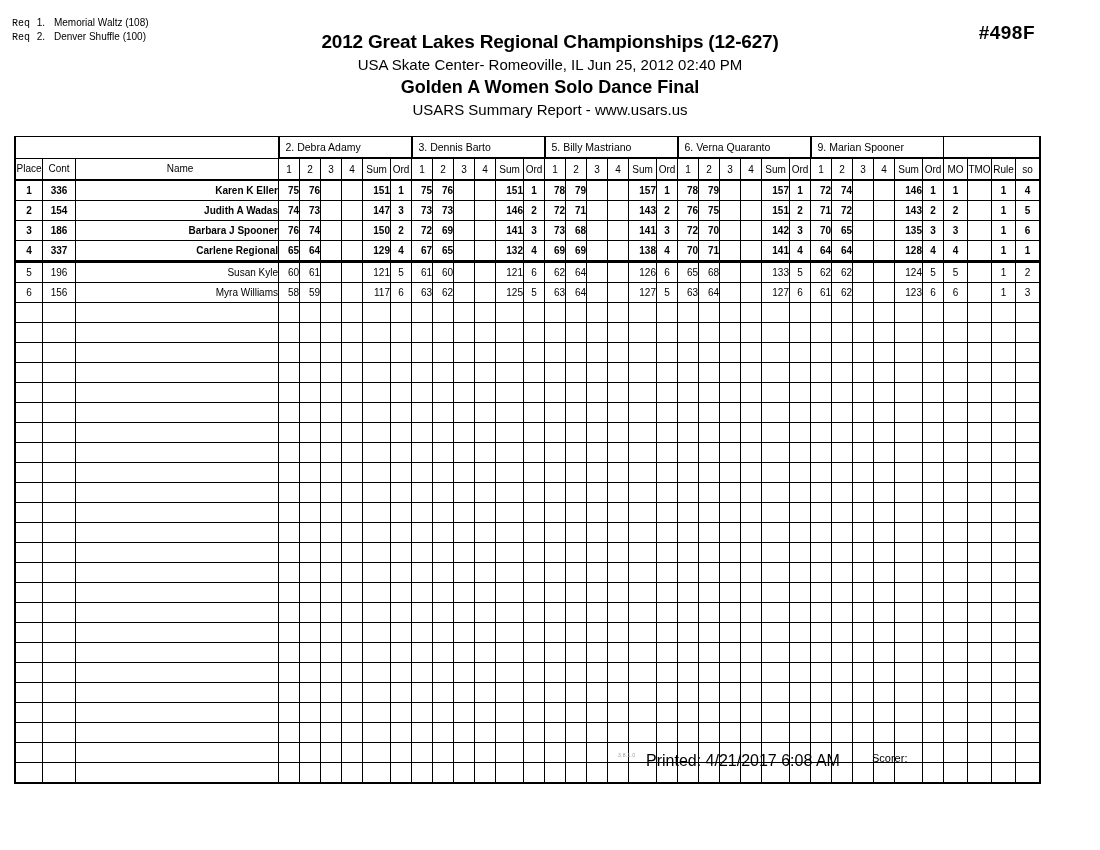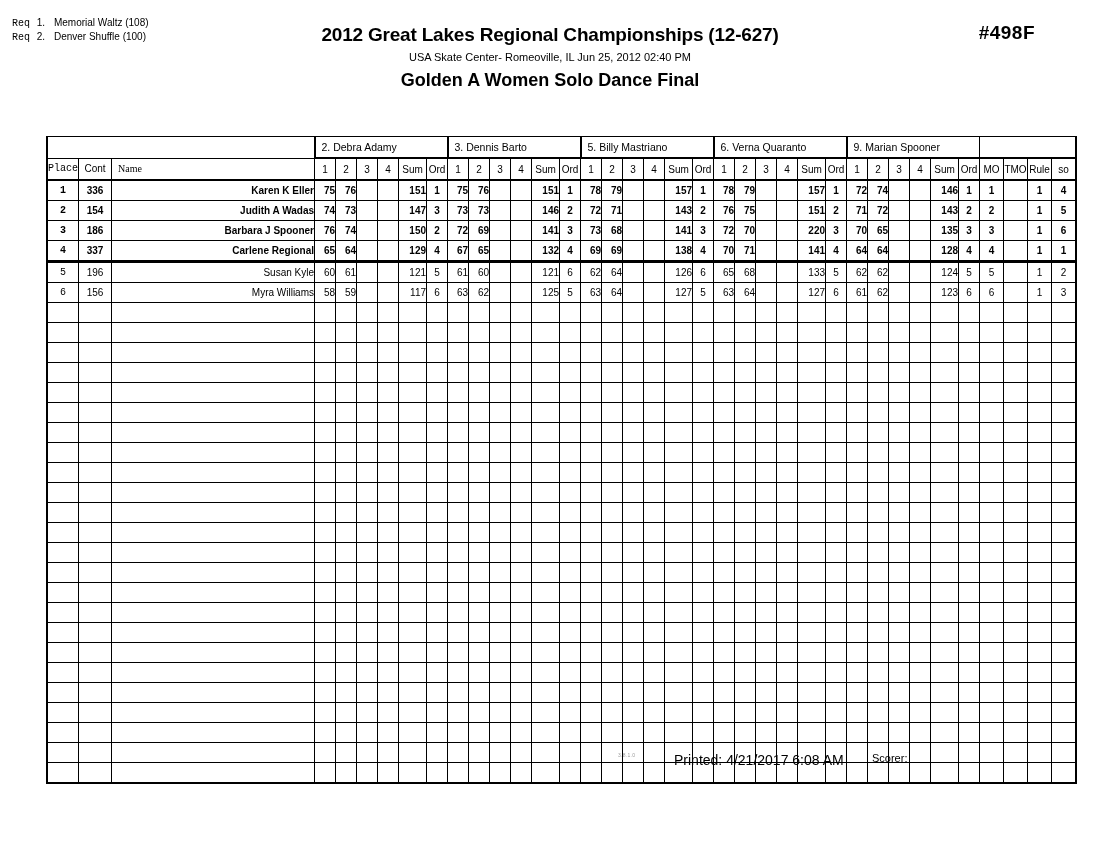--- a/index.html
+++ b/index.html
@@ -34,7 +34,7 @@
   #title-block {
     position: absolute;
     left: 0;
-    top: 23px;
+    top: 30px;
     width: 1100px;
     text-align: center;
   }

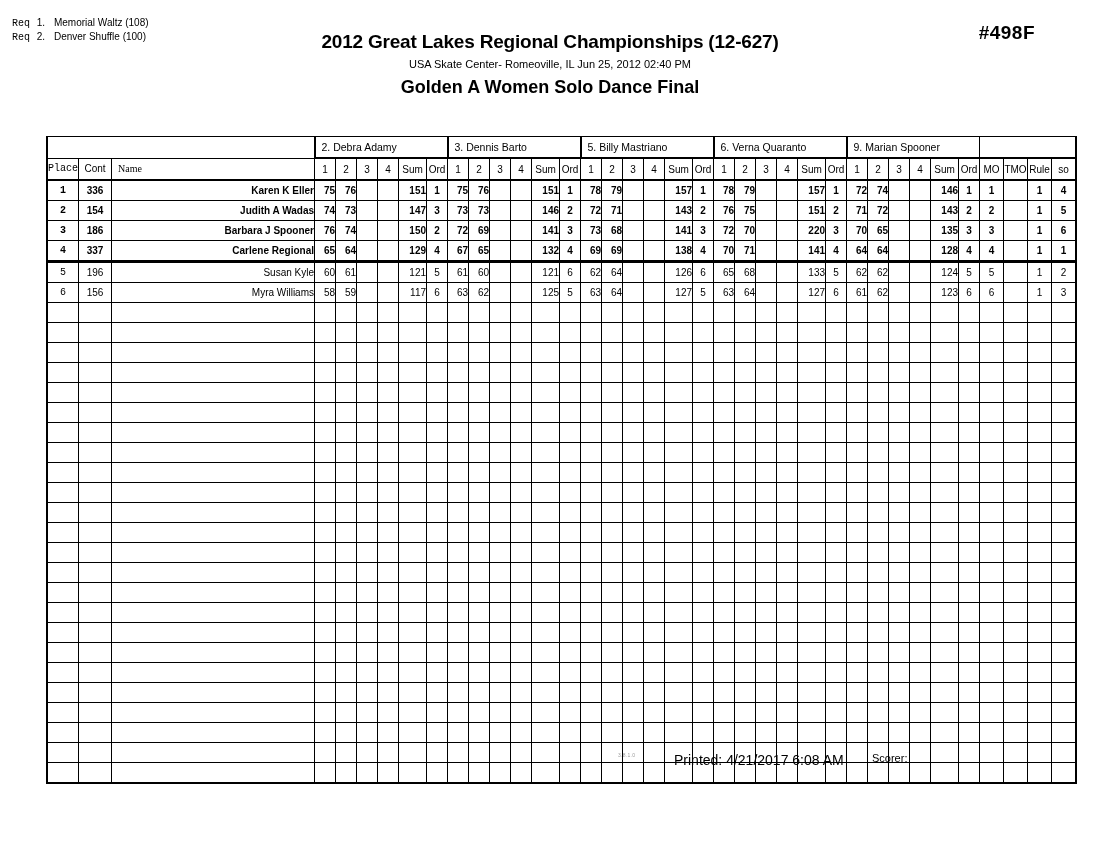--- a/index.html
+++ b/index.html
@@ -45,7 +45,7 @@
     letter-spacing: -0.2px;
   }
   #venue-line {
-    font-size: 11px;
+    font-size: 15px;
     font-weight: normal;
     line-height: 21px;
   }

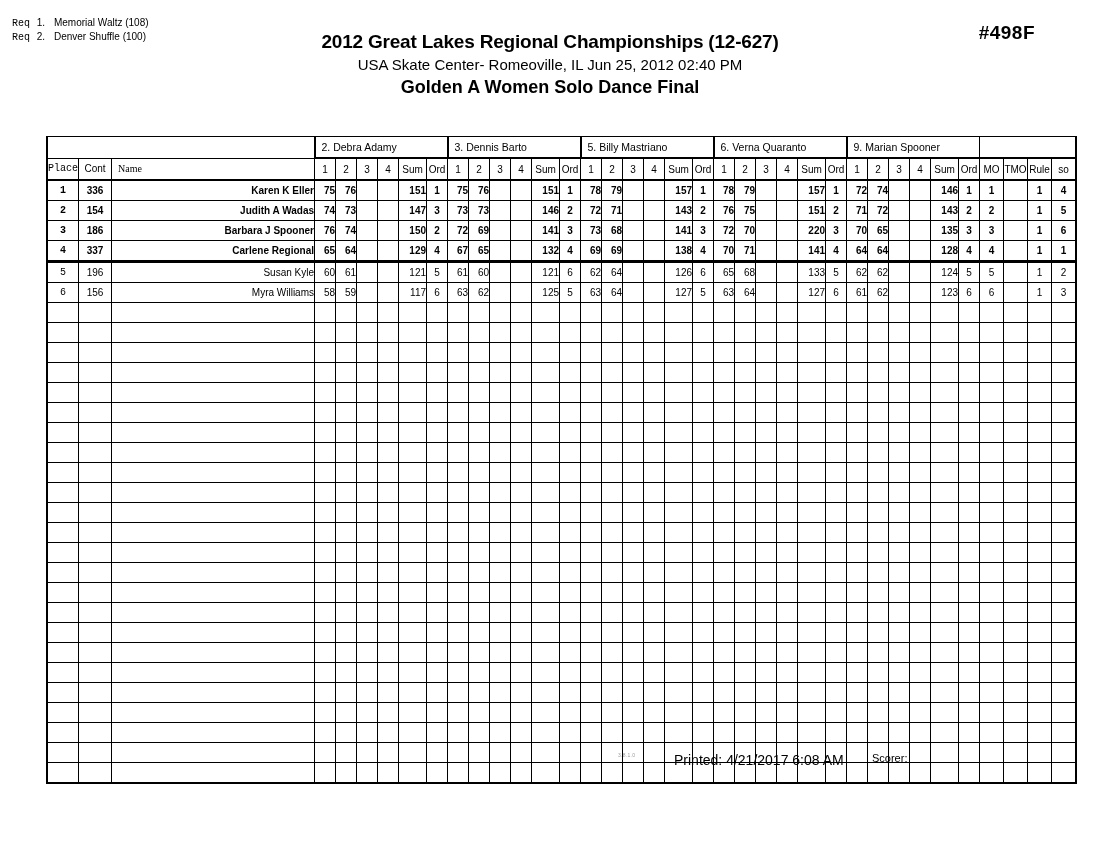--- a/index.html
+++ b/index.html
@@ -202,6 +202,7 @@
   <div id="event-title">2012 Great Lakes Regional Championships (12-627)</div>
   <div id="venue-line">USA Skate Center- Romeoville, IL  Jun 25, 2012  02:40 PM</div>
   <div id="category-title">Golden A Women Solo Dance Final</div>
+  <div id="report-line">USARS Summary Report - www.usars.us</div>
 </div>
 
 <div id="sheet-number">#498F</div>

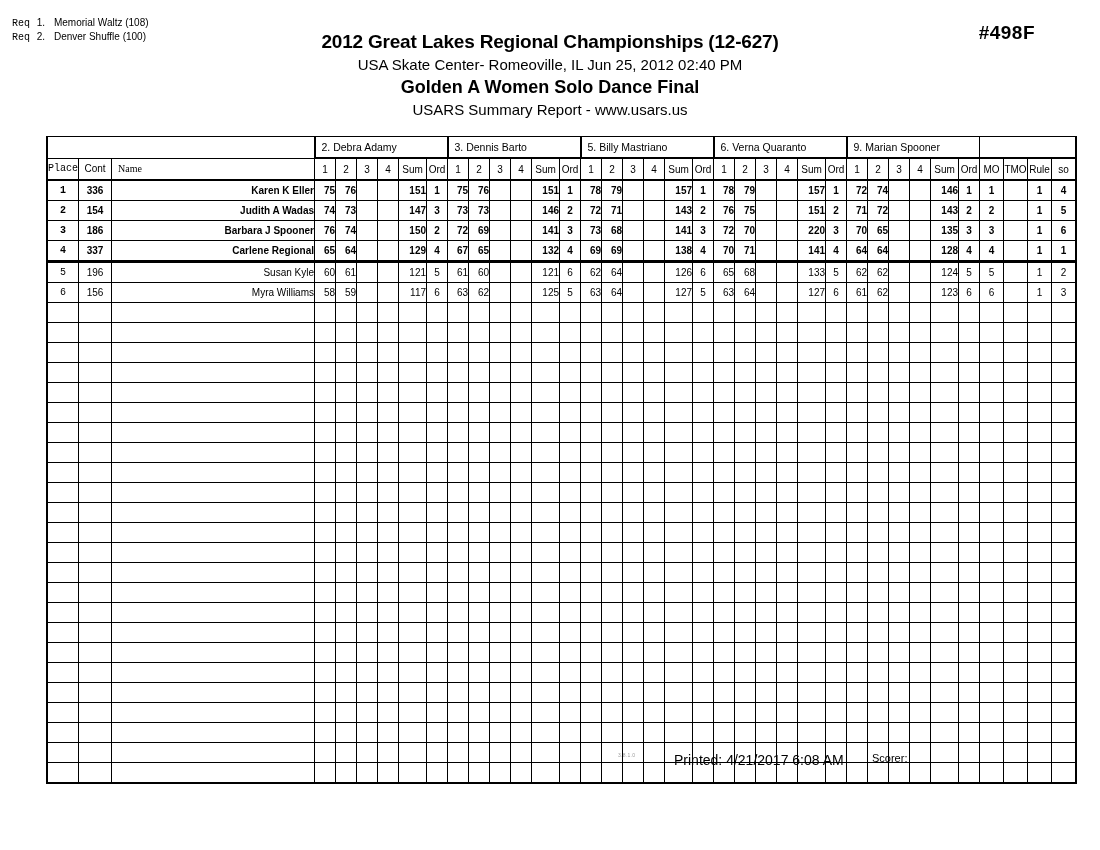--- a/index.html
+++ b/index.html
@@ -75,7 +75,6 @@
     position: absolute;
     left: 14px;
     top: 136px;
-    margin-left: 32px;
   }
   table.score {
     border-collapse: collapse;

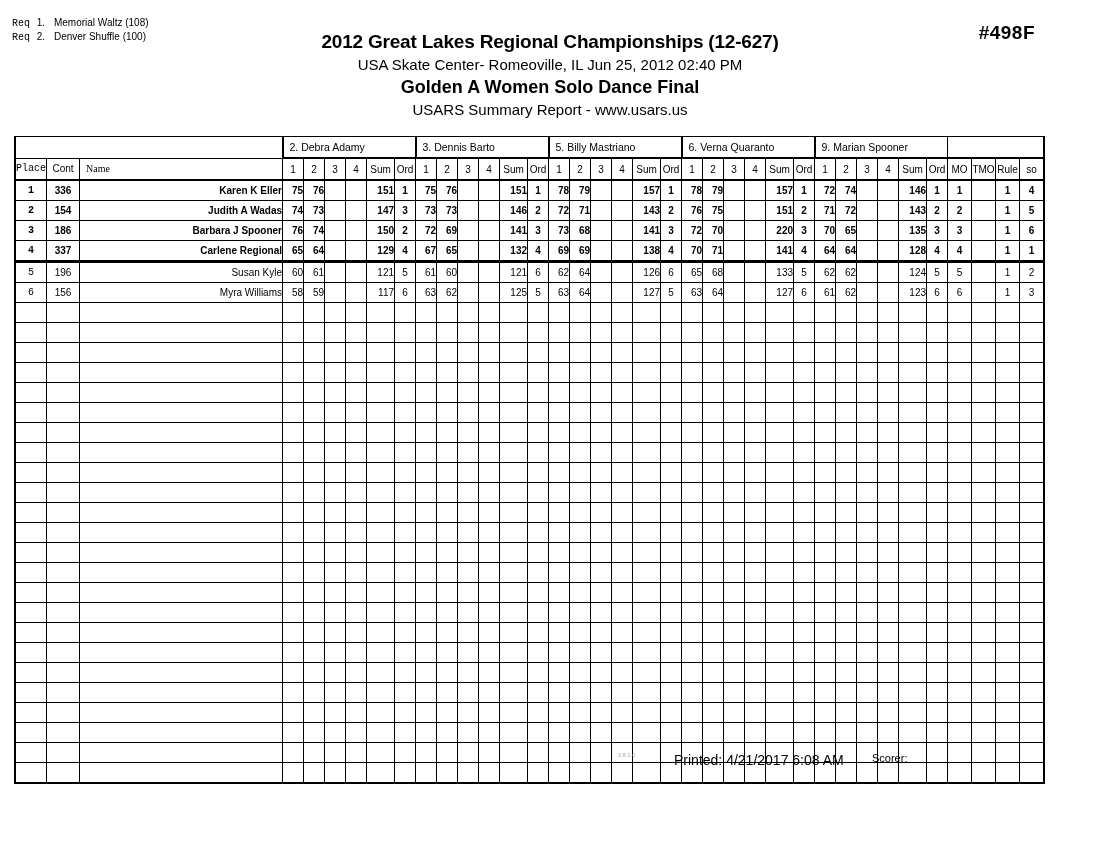--- a/index.html
+++ b/index.html
@@ -135,7 +135,7 @@
   tr.col-head td.name-h { text-align: left; padding-left: 6px; font-family: Liberation Serif, serif; }
 
   
-  td.place  { text-align: center; width: 26px; font-family: Liberation Mono, monospace; }
+  td.place  { text-align: center; width: 26px; }
   td.cont   { text-align: center; width: 32px; }
   td.name   { text-align: right; padding-left: 6px; width: 196px; }
   td.mk     { text-align: right;  width: 20px; padding-right: 3px; }

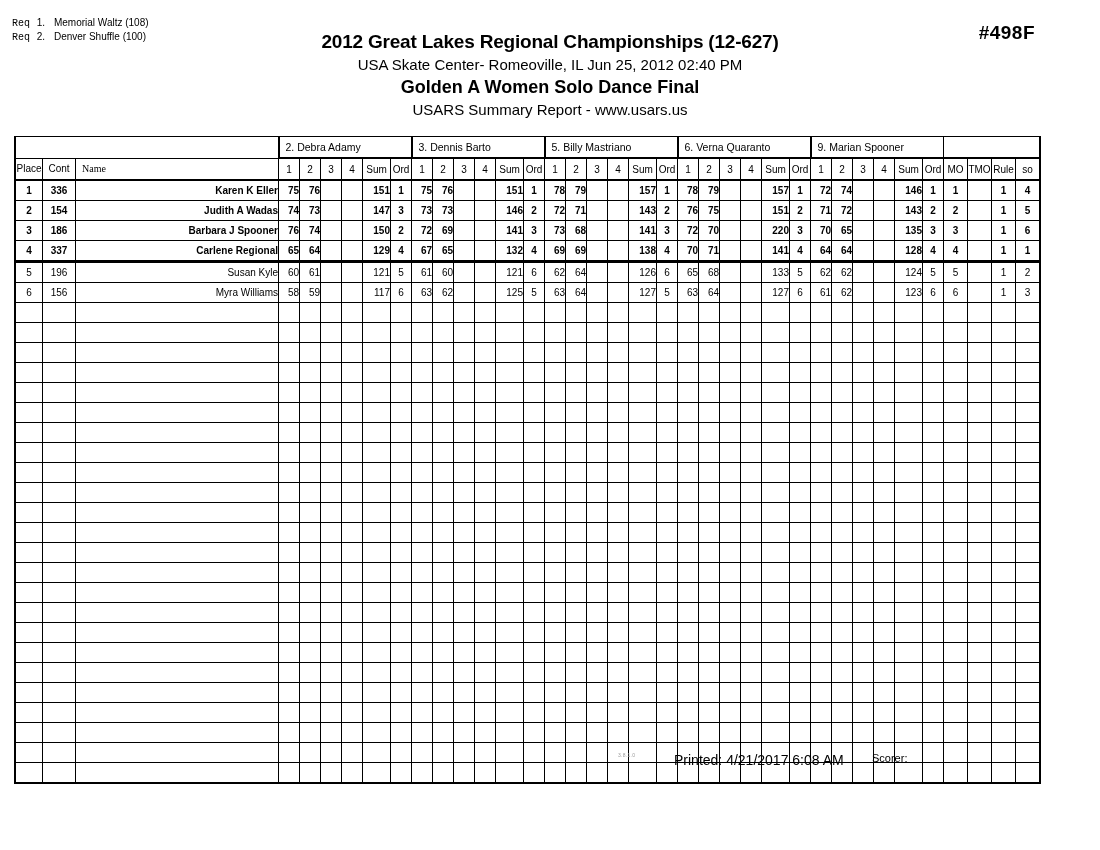--- a/index.html
+++ b/index.html
@@ -132,7 +132,7 @@
     border-bottom: 2px solid #000;
     font-size: 10px;
   }
-  tr.col-head td.name-h { text-align: left; padding-left: 6px; font-family: Liberation Serif, serif; }
+  tr.col-head td.name-h { text-align: center; padding-left: 6px; }
 
   
   td.place  { text-align: center; width: 26px; }

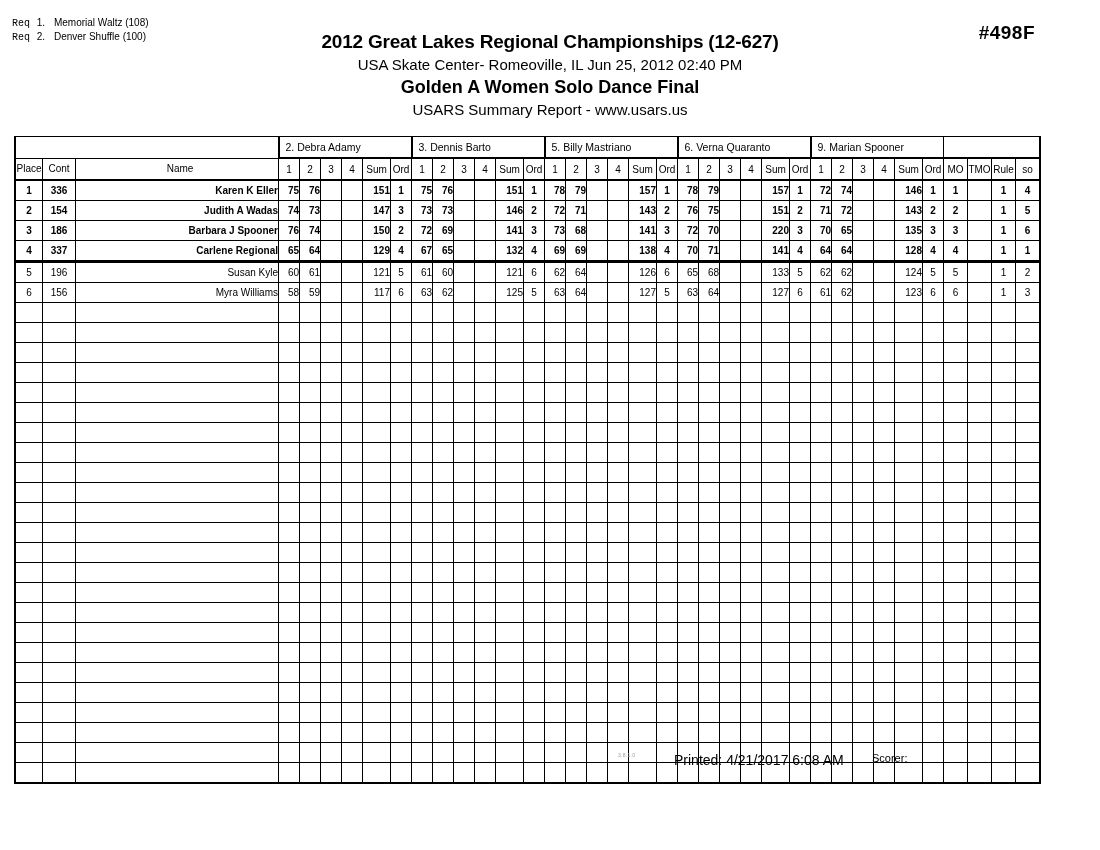--- a/index.html
+++ b/index.html
@@ -361,7 +361,7 @@
           <td class="mk">70</td>
           <td class="mk"></td>
           <td class="mk"></td>
-          <td class="sum">220</td>
+          <td class="sum">142</td>
           <td class="ord">3</td>
           <td class="mk blockstart">70</td>
           <td class="mk">65</td>

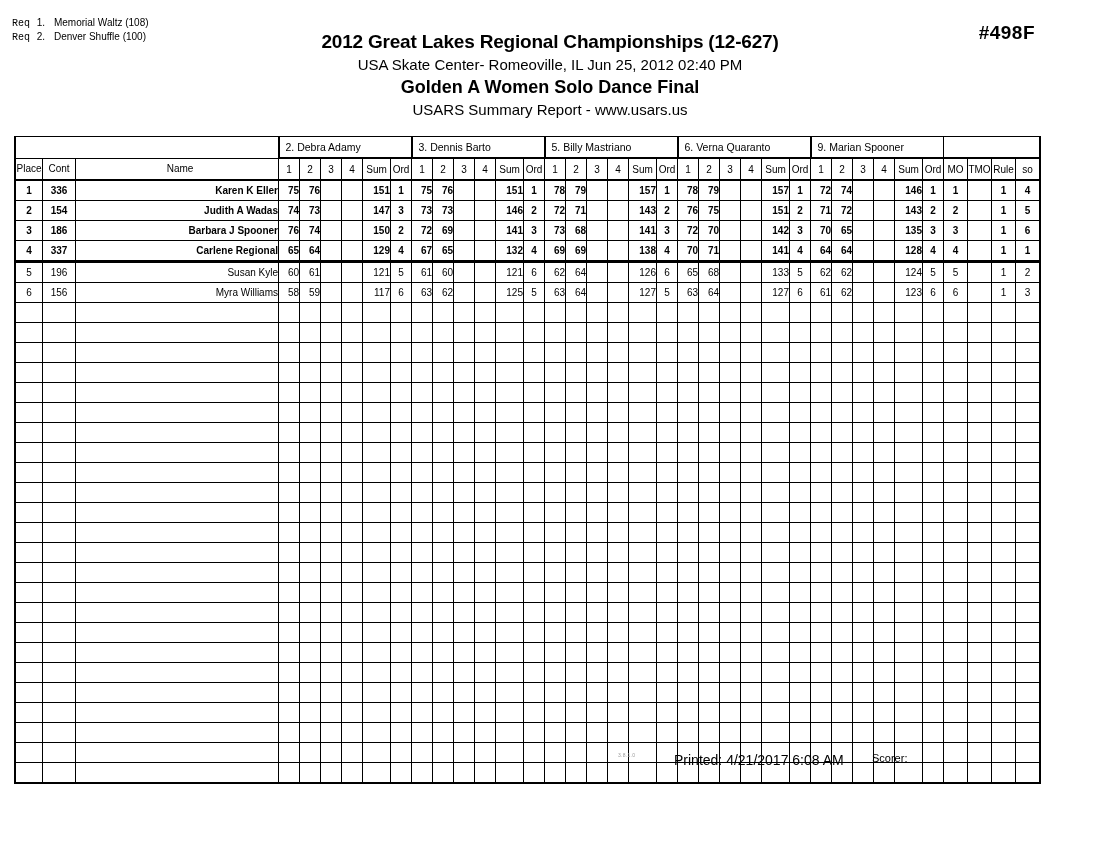--- a/index.html
+++ b/index.html
@@ -169,9 +169,9 @@
   }
   #printed-stamp {
     position: absolute;
-    left: 674px;
+    left: 646px;
     top: 4px;
-    font-size: 14px;
+    font-size: 16px;
     white-space: nowrap;
   }
   #scorer-stamp {

